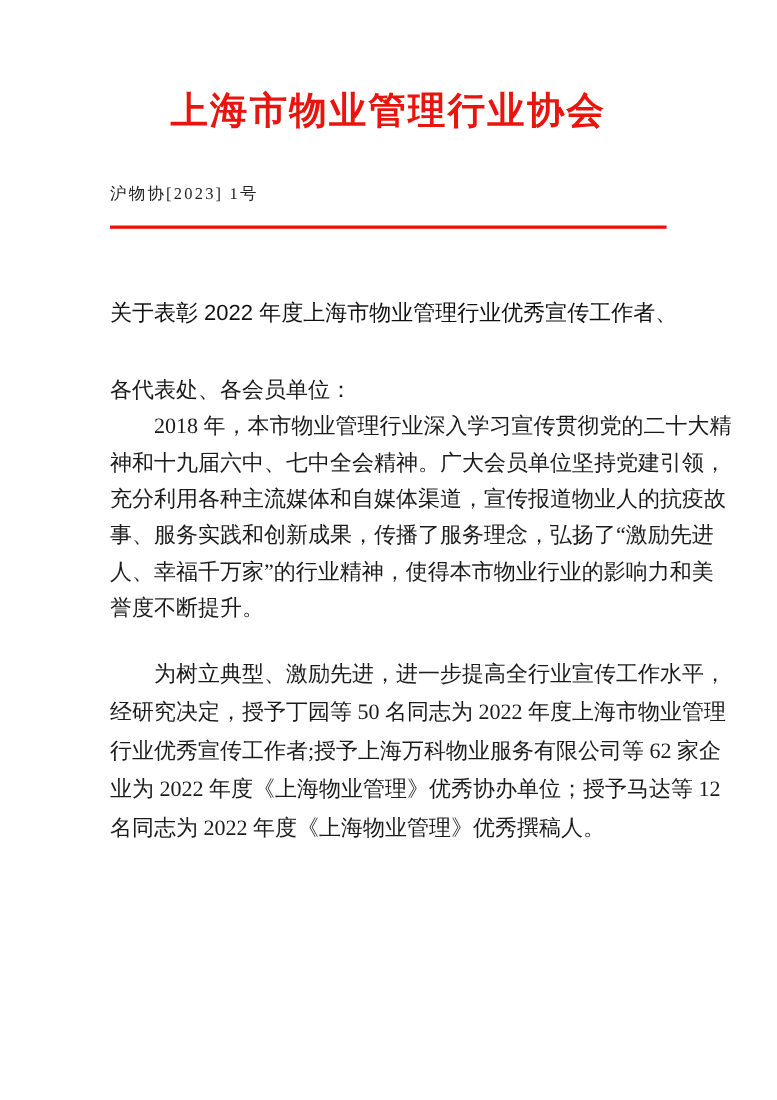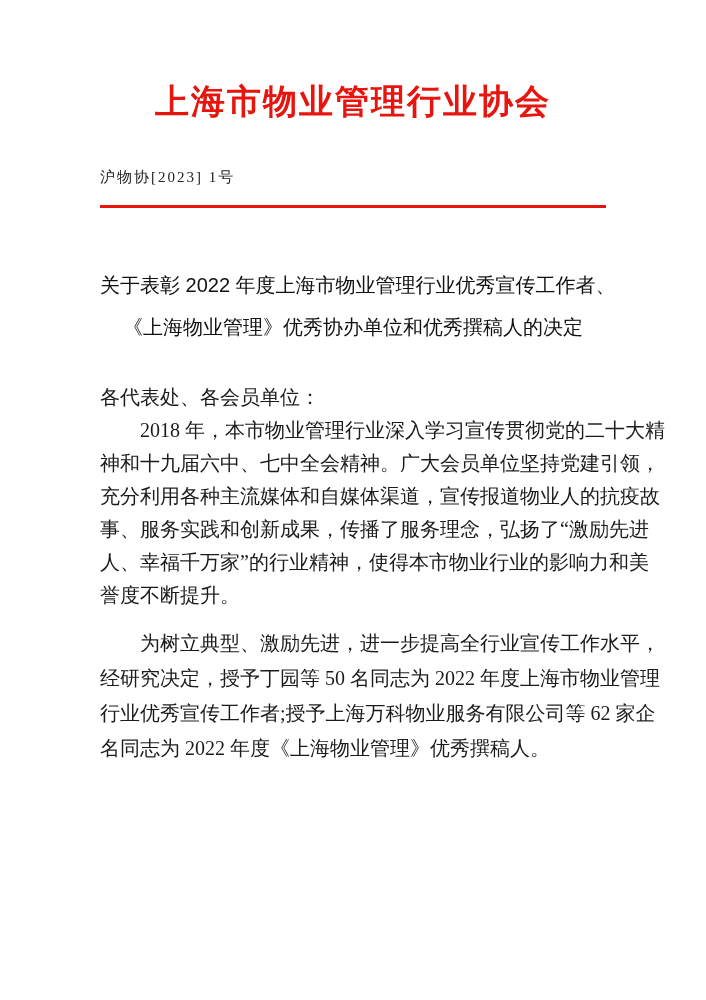--- a/index.html
+++ b/index.html
@@ -81,7 +81,6 @@
 
   <h1 class="doc-title">
     <span class="title-line">关于表彰 2022 年度上海市物业管理行业优秀宣传工作者、</span>
-    <span class="title-line">《上海物业管理》优秀协办单位和优秀撰稿人的决定</span>
   </h1>
 
   <div class="body-block">

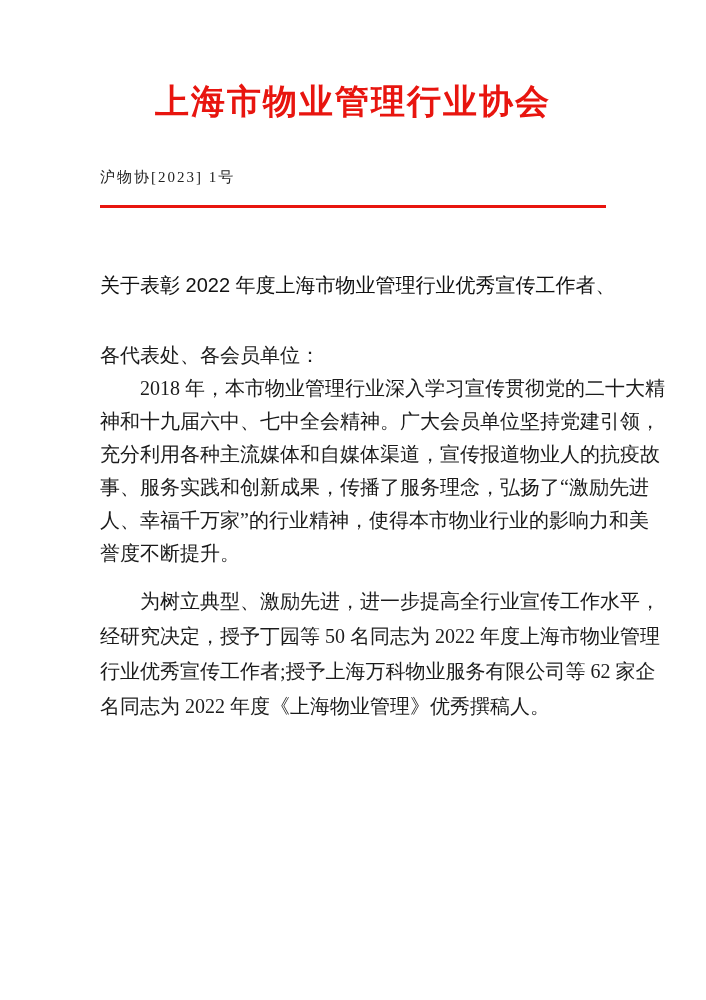--- a/index.html
+++ b/index.html
@@ -64,7 +64,7 @@
   }
   .p1 .line, .line.p1 { line-height: 33px; }
   .p2 .line { line-height: 35px; }
-  .para.p2 { margin-top: 14px; }
+  .para.p2 { margin-top: 26px; }
   .j { text-align-last: justify; }
   .indent { text-indent: 2em; }
 </style>

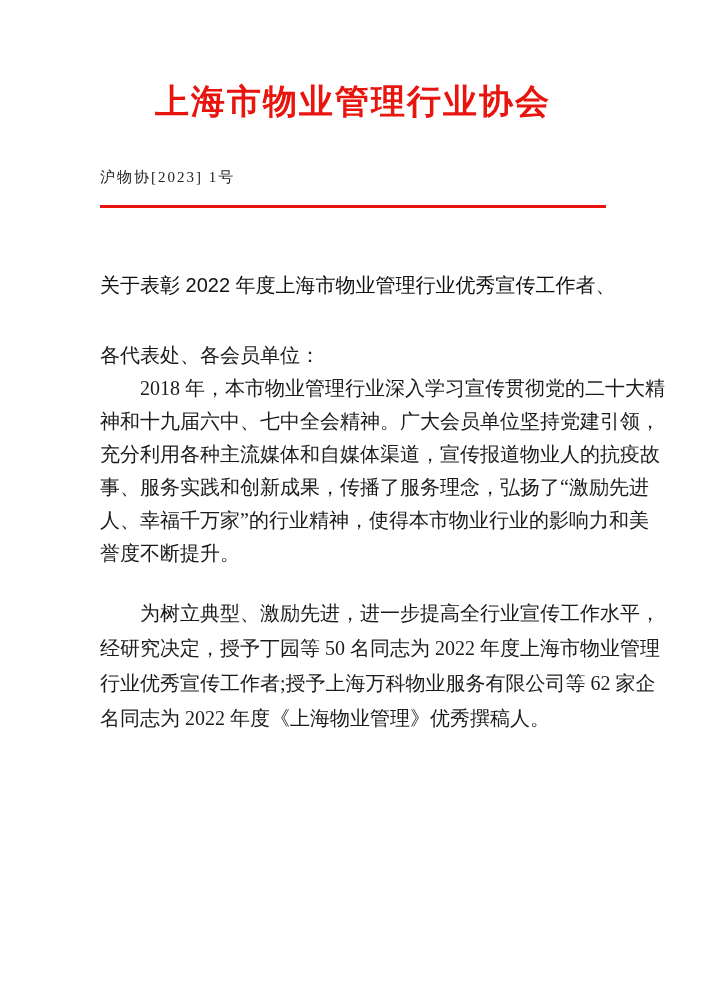--- a/index.html
+++ b/index.html
@@ -100,6 +100,7 @@
       <div class="line indent j">为树立典型、激励先进，进一步提高全行业宣传工作水平，</div>
       <div class="line j">经研究决定，授予丁园等 50 名同志为 2022 年度上海市物业管理</div>
       <div class="line j">行业优秀宣传工作者;授予上海万科物业服务有限公司等 62 家企</div>
+      <div class="line j">业为 2022 年度《上海物业管理》优秀协办单位；授予马达等 12</div>
       <div class="line">名同志为 2022 年度《上海物业管理》优秀撰稿人。</div>
     </div>
 

